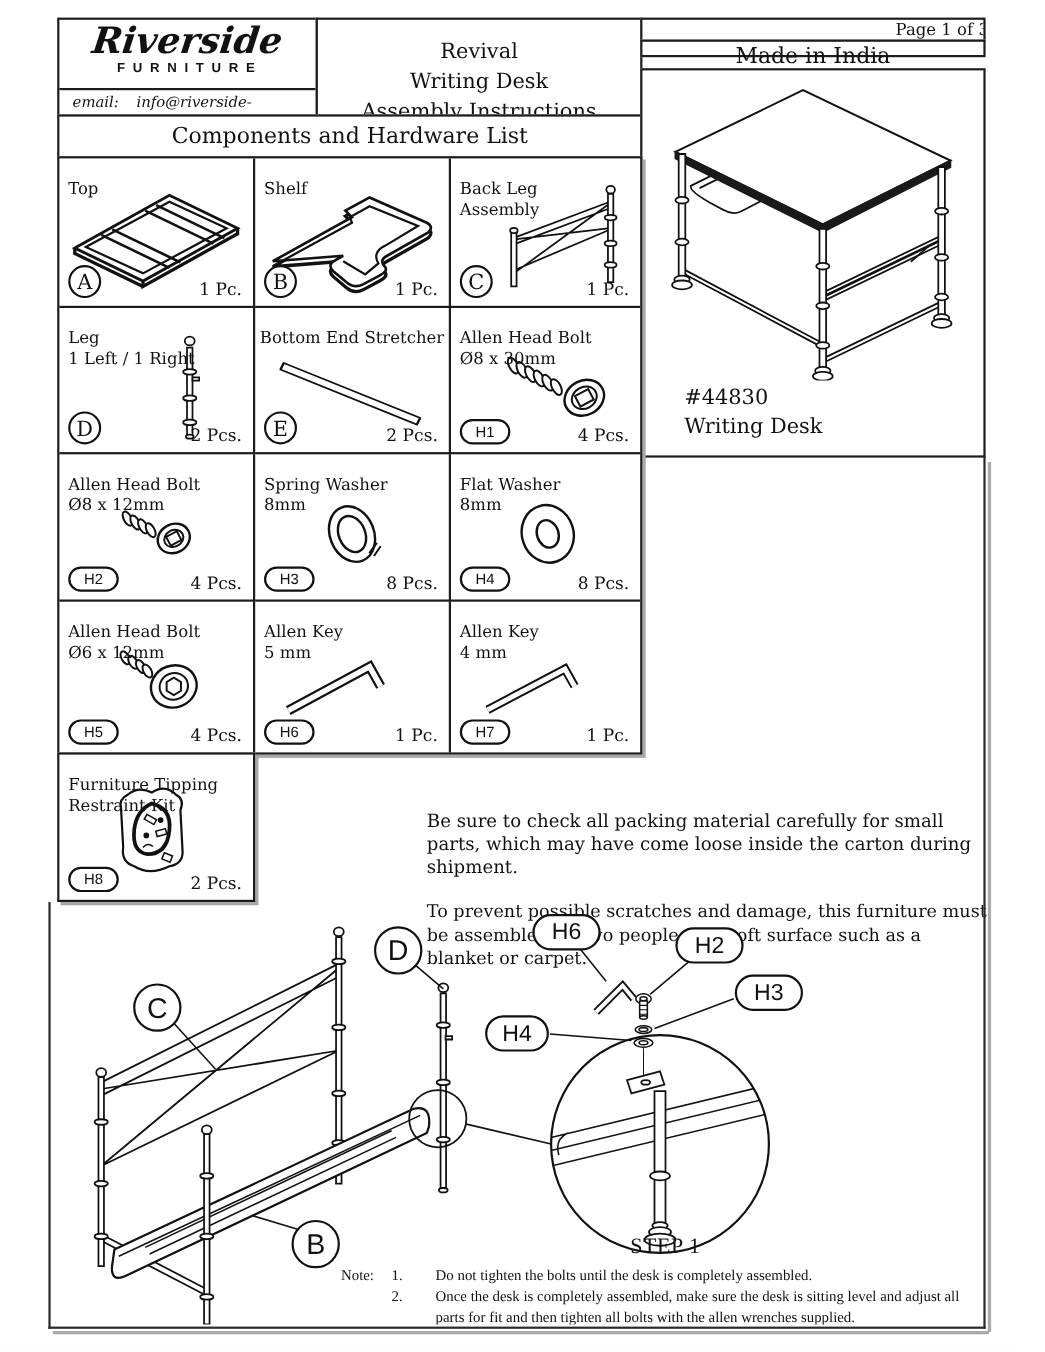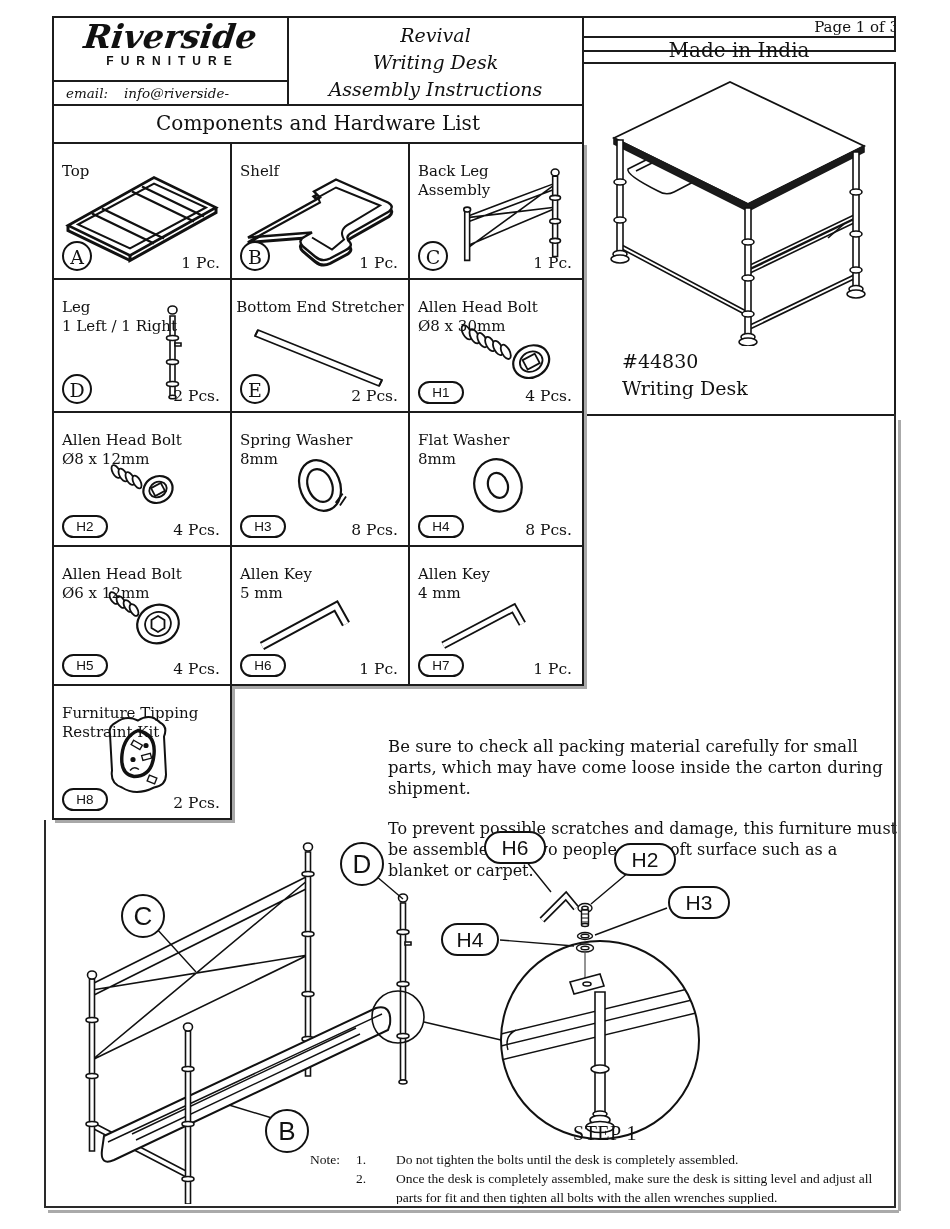--- a/index.html
+++ b/index.html
@@ -18,7 +18,7 @@
   #brand-email{border-top:2px solid #1c1c1c;height:24px;font-style:italic;font-size:13.5px;
                line-height:23px;padding-left:12px;}
   #brand-email .gap{display:inline-block;width:16px;}
-  #title-box{left:287px;top:16px;width:297px;height:90px;text-align:center;font-size:19px;line-height:27px;padding-top:4px;font-style:italic;}
+  #title-box{left:287px;top:16px;width:297px;height:90px;text-align:center;font-size:19px;line-height:27px;padding-top:16px;}
   #comp-header{left:52px;top:104px;width:532px;height:40px;text-align:center;font-size:20px;line-height:35px;}
 
   

